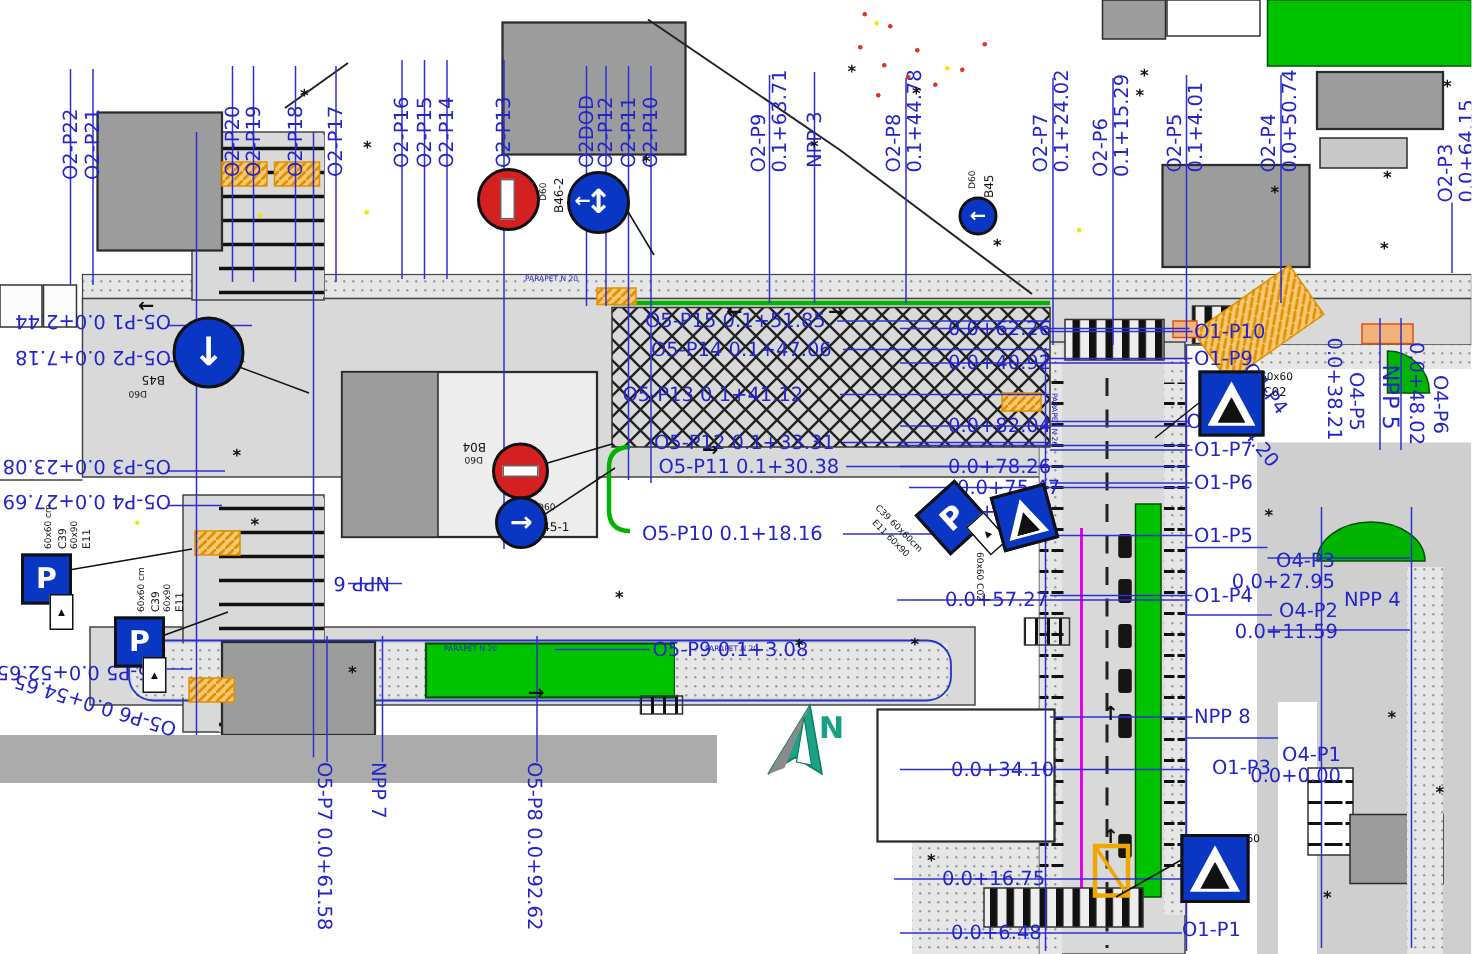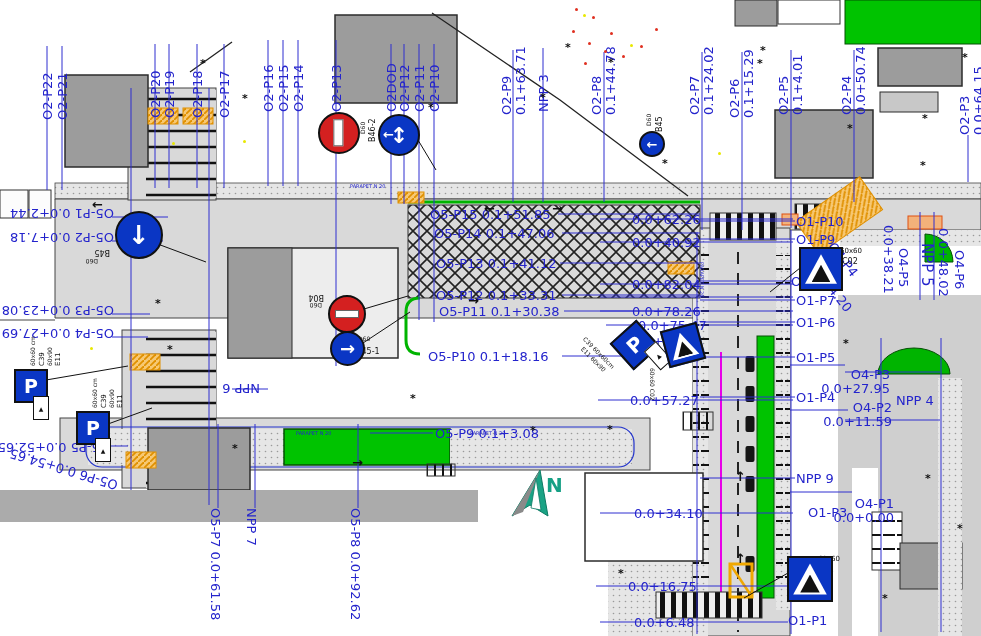--- a/index.html
+++ b/index.html
@@ -272,7 +272,7 @@
       <div class="lbl" style="left: 8px; top: 462px; width: 112px; transform: rotate(197deg); transform-origin: 50% 50%;">O5-P6 0.0+54.65</div>
       <div class="lbl" style="left: 430px; top: 208px;">O5-P15 0.1+51.85</div>
       <div class="lbl" style="left: 434px; top: 227px;">O5-P14 0.1+47.06</div>
-      <div class="lbl" style="left: 436px; top: 257px;">O5-P13 0.1+41.12</div>
+      <div class="lbl" style="left: 415px; top: 257px;">O5-P13 0.1+41.12</div>
       <div class="lbl" style="left: 436px; top: 289px;">O5-P12 0.1+33.31</div>
       <div class="lbl" style="left: 439px; top: 305px;">O5-P11 0.1+30.38</div>
       <div class="lbl" style="left: 428px; top: 350px;">O5-P10 0.1+18.16</div>

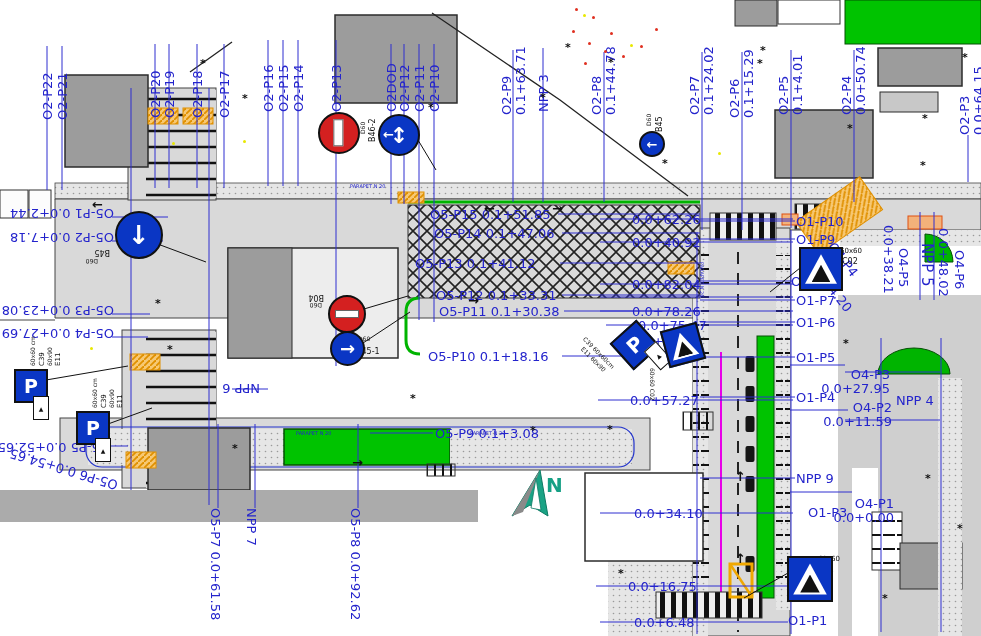--- a/index.html
+++ b/index.html
@@ -296,7 +296,7 @@
       <div class="lbl" style="left: 796px; top: 391px;">O1-P4</div>
       <div class="lbl r" style="left: 800px; top: 401px; width: 92px;">O4-P2
 0.0+11.59</div>
-      <div class="lbl" style="left: 796px; top: 472px;">NPP 9</div>
+      <div class="lbl" style="left: 796px; top: 472px;">NPP 8</div>
       <div class="lbl r" style="left: 808px; top: 497px; width: 86px;">O4-P1
 0.0+0.00</div>
       <div class="lbl" style="left: 792px; top: 506px; padding-left: 16px;">O1-P3</div>

